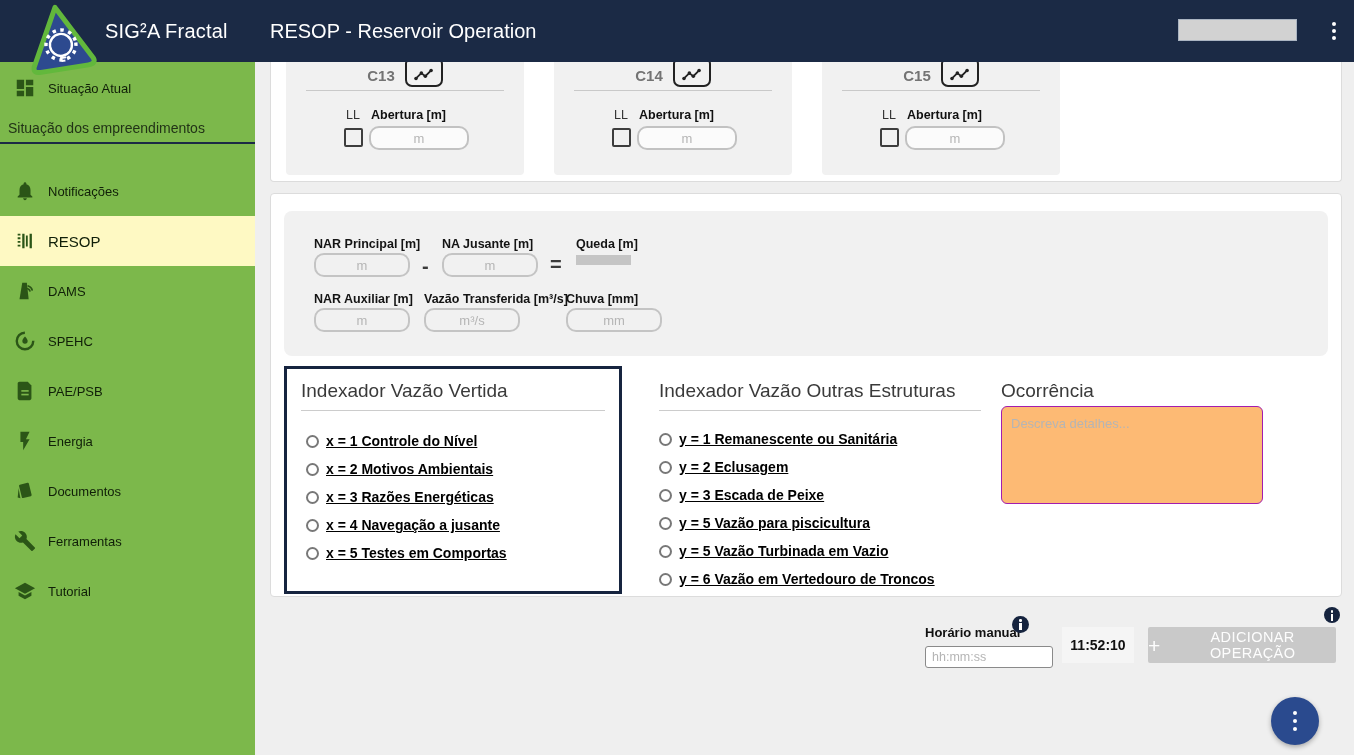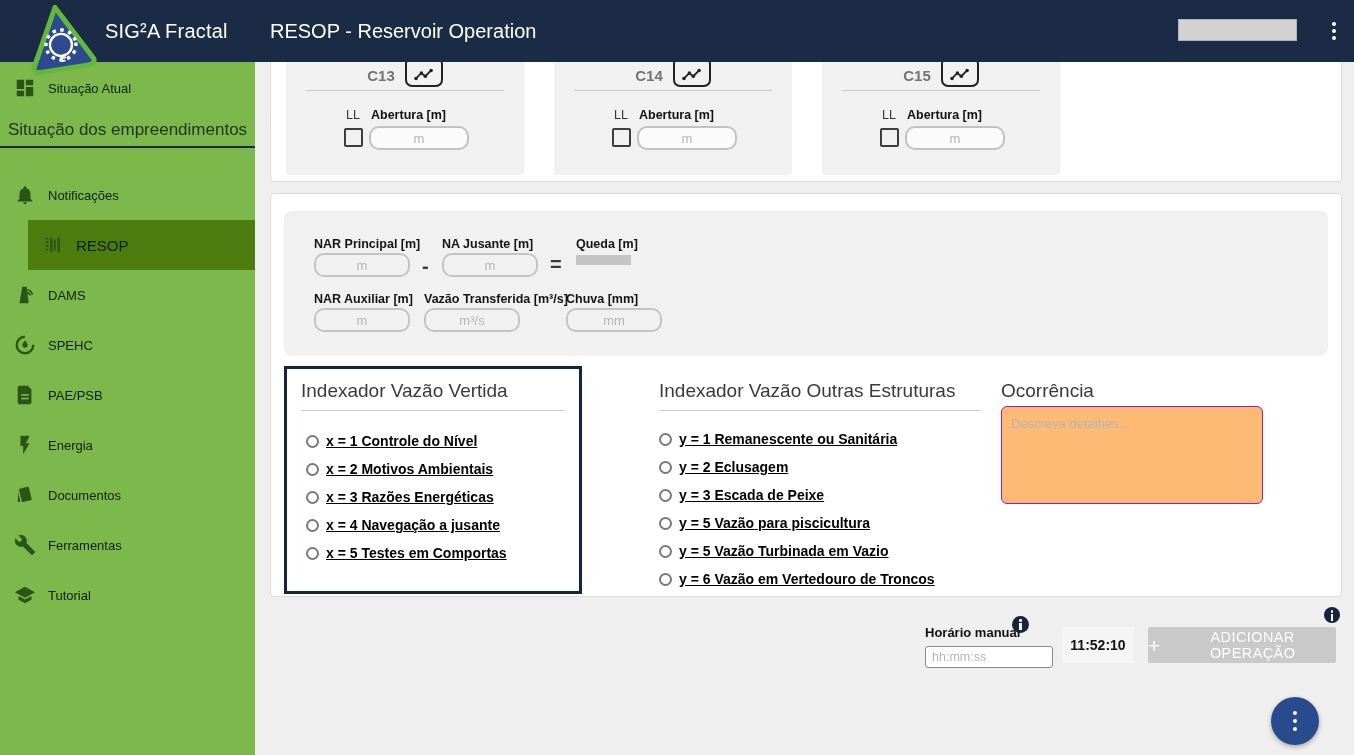--- a/index.html
+++ b/index.html
@@ -26,7 +26,7 @@
   .sb-item .ic { width:24px; margin-left:14px; display:flex; align-items:center; }
   .sb-item .lbl { margin-left:10px; font-size:13px; color:#101f08; }
   .sb-top { height:46px; padding-top:6px; }
-  .sb-sub { font-size:17px; color:#223317; padding:12px 0 6px 8px; }
+  .sb-sub { font-size:14px; color:#223317; padding:12px 0 6px 8px; }
   .sb-divider { border-bottom:2px solid #1b2a45; }
   .sb-nav { margin-top:22px; }
   .nav-item { height:50px; }

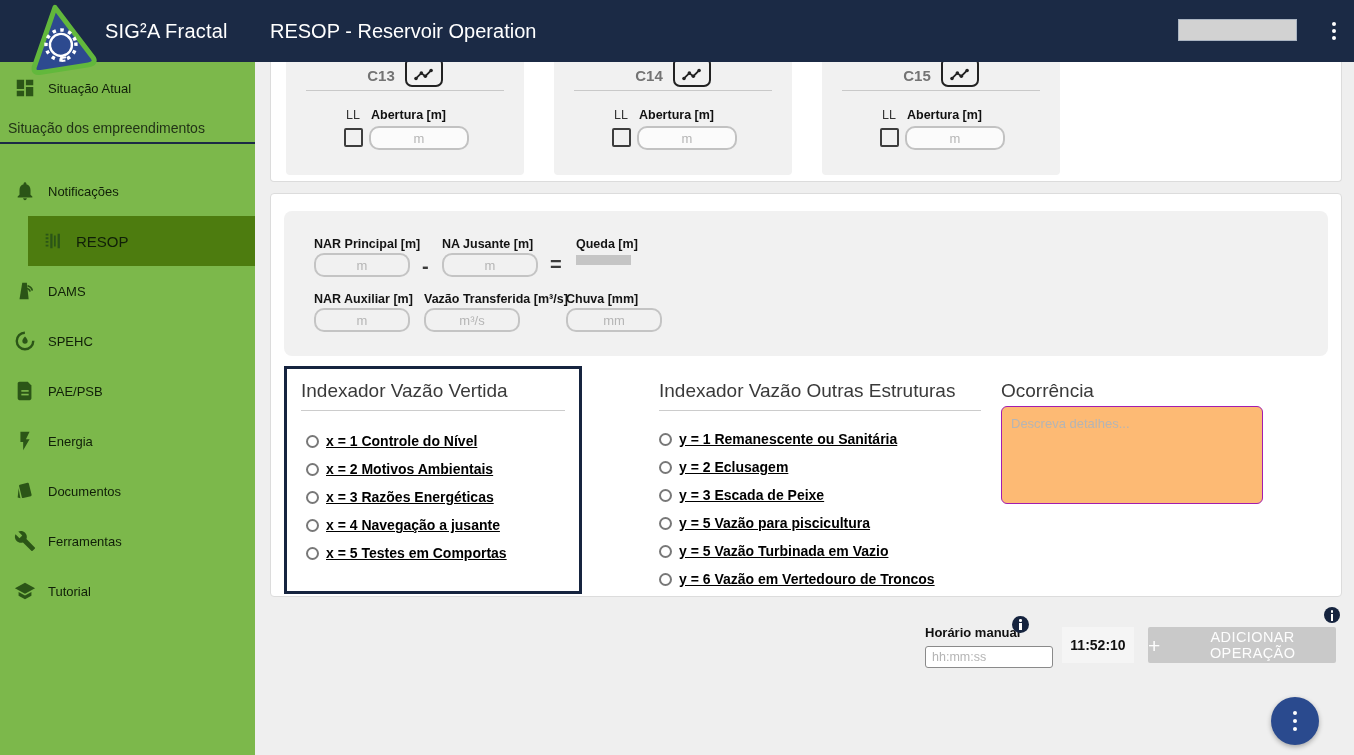--- a/index.html
+++ b/index.html
@@ -30,7 +30,7 @@
   .sb-divider { border-bottom:2px solid #1b2a45; }
   .sb-nav { margin-top:22px; }
   .nav-item { height:50px; }
-  .nav-item.active { background:#4d7c0f;margin-left:28px; }
+  .nav-item.active { background:#fef9c3; }
   .nav-item.active .lbl { font-size:15px; }
 
   

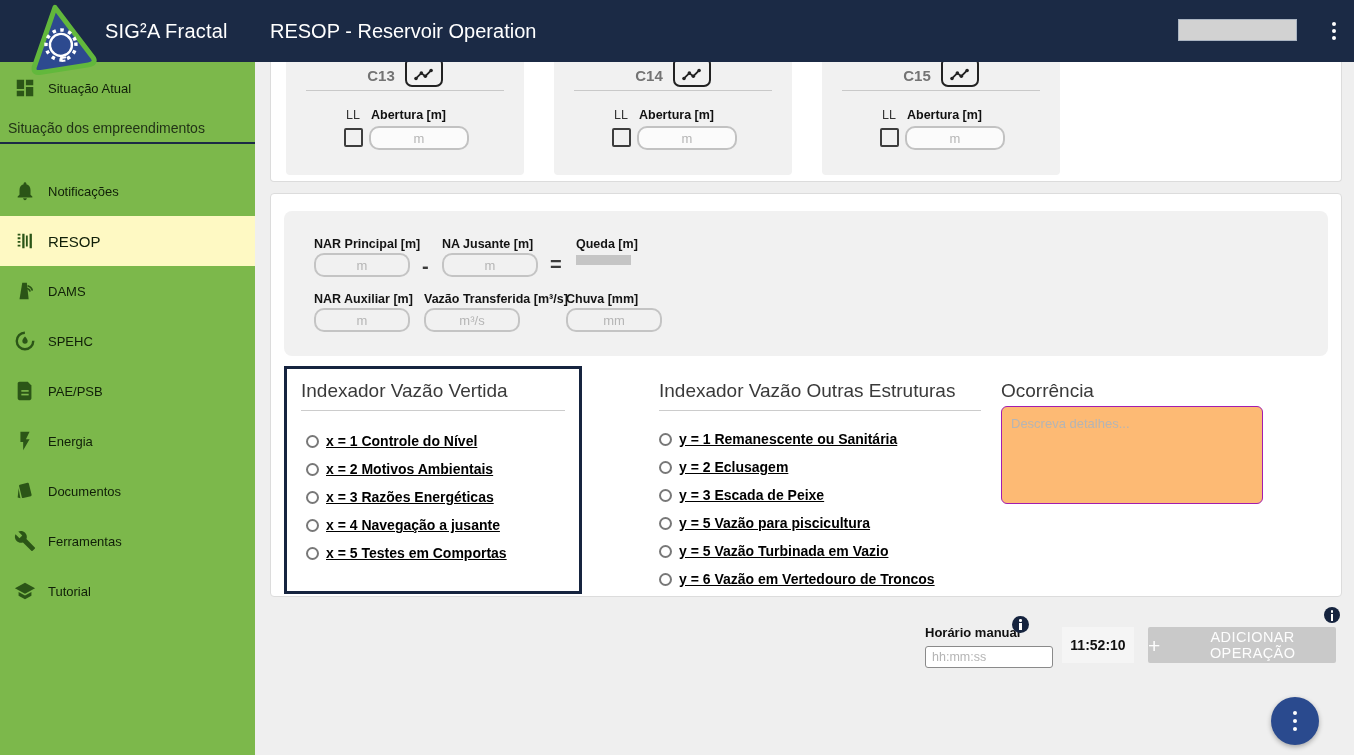--- a/index.html
+++ b/index.html
@@ -64,7 +64,7 @@
 
   .sect-title { font-size:19px; color:#3a3a3a; }
   .sect-underline { border-bottom:1px solid #ccc; margin-top:8px; }
-  .navybox { position:absolute; left:13px; top:172px; width:298px; height:228px; border:3px solid #16243f;
+  .navybox { position:absolute; left:13px; top:172px; width:338px; height:228px; border:3px solid #16243f;
              background:#fff; padding:11px 14px 0 14px; }
   .col2 { position:absolute; left:388px; top:172px; width:322px; padding:14px 0 0 0; }
   .col3 { position:absolute; left:730px; top:172px; width:262px; padding:14px 8px 0 0; }

